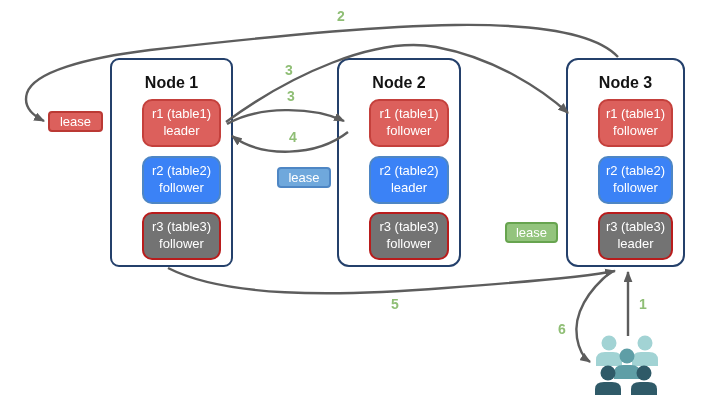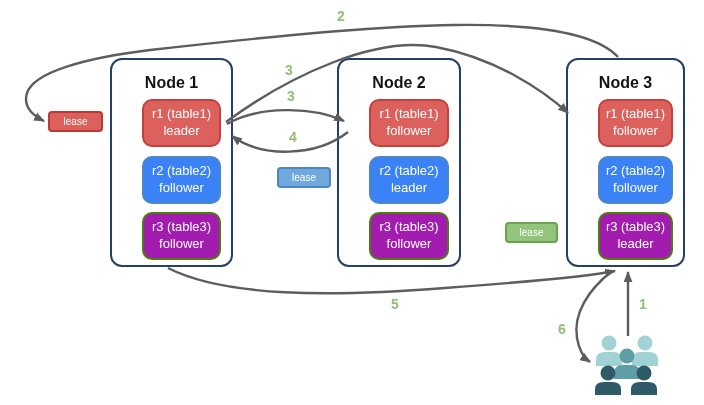--- a/index.html
+++ b/index.html
@@ -30,7 +30,7 @@
 
 <div class="stage">
 
-  <div class="node" style="left:110px;width:123px;">
+  <div class="node" style="left:110px;width:123px;border-radius:9px;">
     <div class="node-title">Node 1</div>
     <div class="replica red r-top">
       <span>r1 (table1)</span>

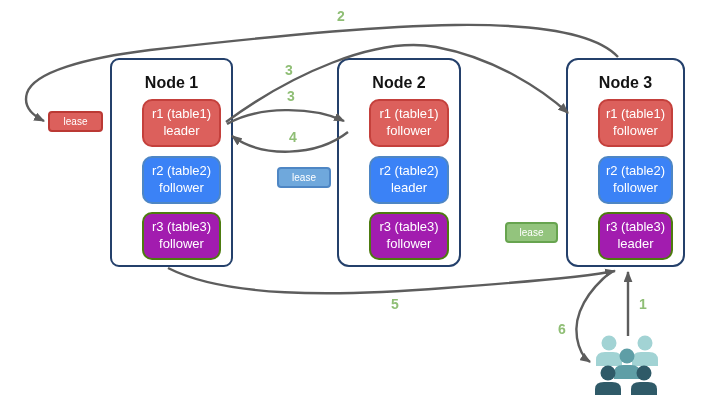--- a/index.html
+++ b/index.html
@@ -16,7 +16,7 @@
   .replica.blue{background:#3b82f6;border:2px solid #4e86c4;}
   .replica.green{background:#a21caf;border:2px solid #4d7c0f;}
   .r-top{top:39px}.r-mid{top:96px}.r-bot{top:152px}
-  .lease{position:absolute;border-radius:4px;color:#fff;font-size:10px;display:flex;
+  .lease{position:absolute;border-radius:4px;color:#fff;font-size:13px;display:flex;
          align-items:center;justify-content:center;box-sizing:border-box;}
   .lease.red{background:#dc605c;border:2px solid #bb3934;left:48px;top:111px;width:55px;height:21px;}
   .lease.blue{background:#6fa8dc;border:2px solid #4e86c4;left:277px;top:167px;width:54px;height:21px;}

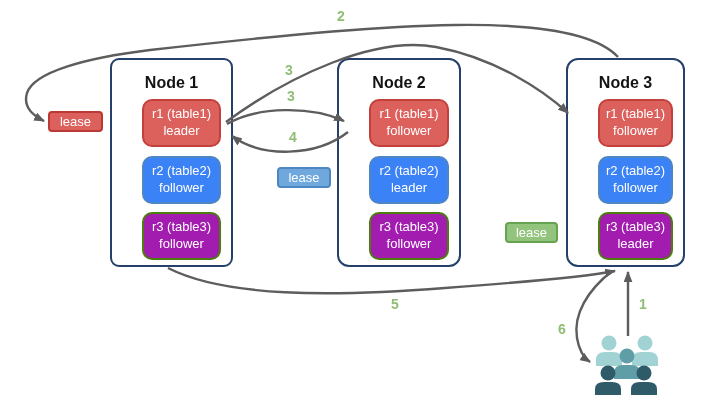--- a/index.html
+++ b/index.html
@@ -14,7 +14,7 @@
            justify-content:center;color:#fff;font-size:13px;line-height:1.3;text-align:center;margin-left:20px;}
   .replica.red{background:#dc605c;border:2px solid #c4403c;}
   .replica.blue{background:#3b82f6;border:2px solid #4e86c4;}
-  .replica.green{background:#a21caf;border:2px solid #4d7c0f;}
+  .replica.green{background:#737373;border:2px solid #b91c1c;}
   .r-top{top:39px}.r-mid{top:96px}.r-bot{top:152px}
   .lease{position:absolute;border-radius:4px;color:#fff;font-size:13px;display:flex;
          align-items:center;justify-content:center;box-sizing:border-box;}

